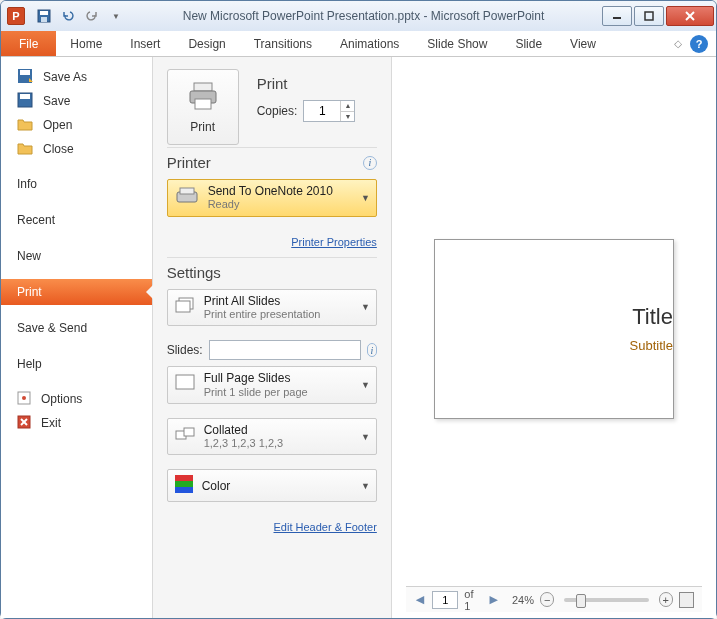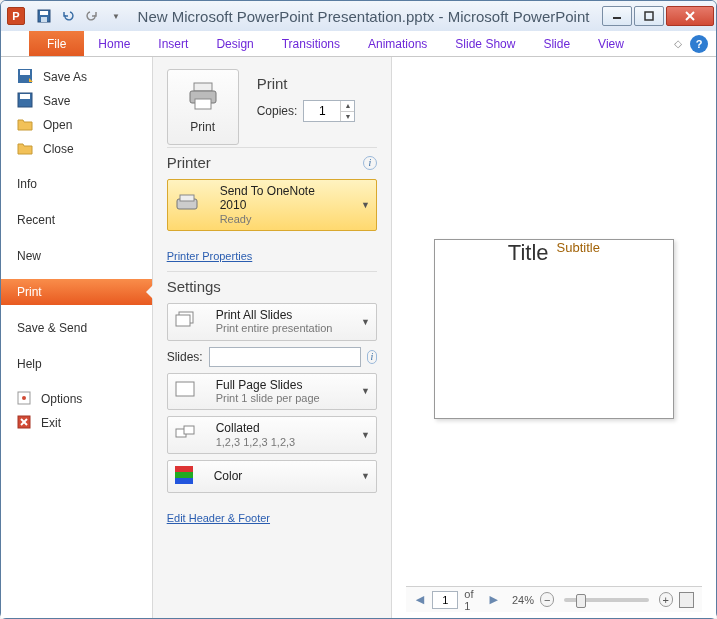--- a/index.html
+++ b/index.html
@@ -11,7 +11,7 @@
 .titlebar .app-icon { width: 18px; height: 18px; margin: 0 4px; background:#d04a24; border:1px solid #a83a1a; border-radius:2px; display:flex;align-items:center;justify-content:center;color:#fff;font-weight:bold;font-size:11px;}
 .qat { display:flex; gap:2px; margin-left:4px;}
 .qat .btn { width:22px; height:22px; display:flex;align-items:center;justify-content:center; border-radius:2px;}
-.titlebar .title { flex:1; text-align:center; color:#4a5a6a; font-size:15px; }
+.titlebar .title { flex:1; text-align:center; color:#4a5a6a; font-size:12px; }
 .winbtns { display:flex; }
 .winbtn { width:30px; height:20px; margin-left:2px; border:1px solid #7a8ea5; border-radius:2px; background:linear-gradient(#f5f9fd,#dce8f5); display:flex;align-items:center;justify-content:center;}
 .winbtn.close { width:48px; background:linear-gradient(#e67a6a,#d14b36); border-color:#a83524;}

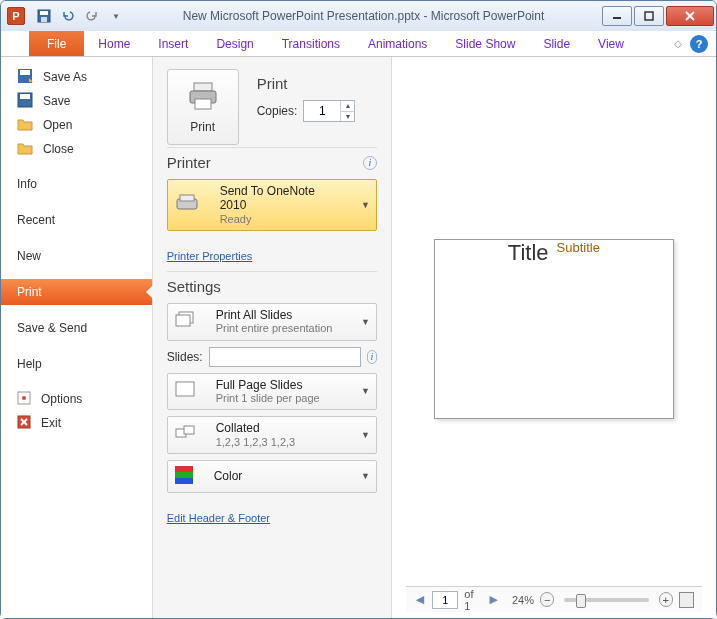--- a/index.html
+++ b/index.html
@@ -16,7 +16,7 @@
 .winbtn { width:30px; height:20px; margin-left:2px; border:1px solid #7a8ea5; border-radius:2px; background:linear-gradient(#f5f9fd,#dce8f5); display:flex;align-items:center;justify-content:center;}
 .winbtn.close { width:48px; background:linear-gradient(#e67a6a,#d14b36); border-color:#a83524;}
 
-.ribbon { height:26px; border-bottom:1px solid #c9c9c9; display:flex; align-items:stretch; background:#fff; padding-right:6px;padding-left:28px;}
+.ribbon { height:26px; border-bottom:1px solid #c9c9c9; display:flex; align-items:stretch; background:#fff; padding-right:6px;}
 .ribbon .tab { padding:0 14px; font-size:12px; color:#6d28d9; display:flex;align-items:center; cursor:pointer;}
 .ribbon .tab.file { background:linear-gradient(#f07a3c,#e25a22); color:#fff; padding:0 18px;}
 .ribbon .spacer{flex:1;}

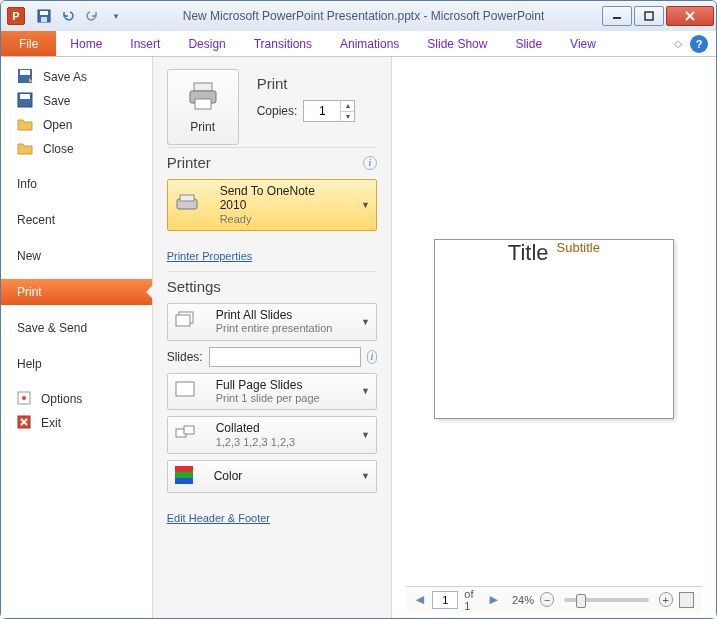--- a/index.html
+++ b/index.html
@@ -17,7 +17,7 @@
 .winbtn.close { width:48px; background:linear-gradient(#e67a6a,#d14b36); border-color:#a83524;}
 
 .ribbon { height:26px; border-bottom:1px solid #c9c9c9; display:flex; align-items:stretch; background:#fff; padding-right:6px;}
-.ribbon .tab { padding:0 14px; font-size:12px; color:#6d28d9; display:flex;align-items:center; cursor:pointer;}
+.ribbon .tab { padding:0 14px; font-size:12px; color:#404040; display:flex;align-items:center; cursor:pointer;}
 .ribbon .tab.file { background:linear-gradient(#f07a3c,#e25a22); color:#fff; padding:0 18px;}
 .ribbon .spacer{flex:1;}
 .ribbon .help{width:18px;height:18px;border-radius:9px;background:#2e7cd1;color:#fff;font-size:11px;font-weight:bold;display:flex;align-items:center;justify-content:center;margin:4px 2px;}

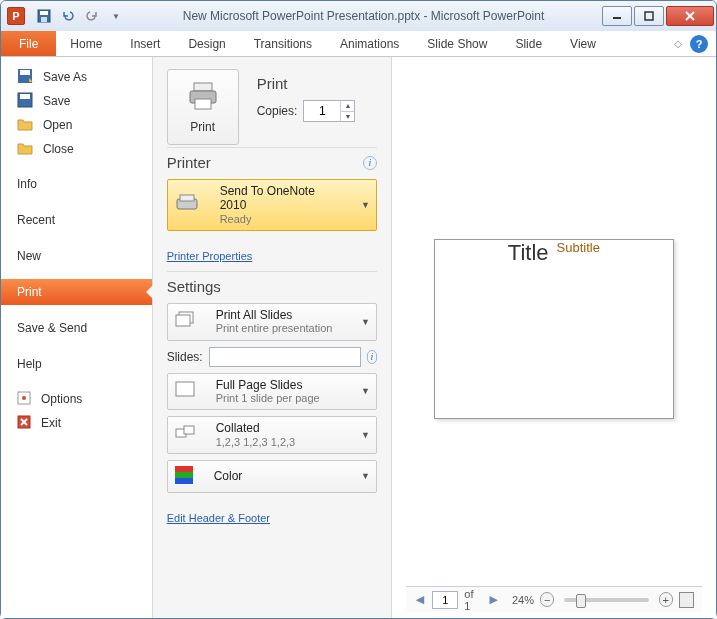--- a/index.html
+++ b/index.html
@@ -45,7 +45,7 @@
 .spinner .arrows div{flex:1;font-size:7px;display:flex;align-items:center;justify-content:center;color:#555;cursor:pointer;}
 .spinner .arrows div:first-child{border-bottom:1px solid #ccc;}
 
-.dropdown { border:1px solid #c9c9c9; background:linear-gradient(#fdfdfd,#f1f1f1); border-radius:2px; padding:4px 6px; display:flex; align-items:center; gap:20px; cursor:pointer; margin-bottom:6px;}
+.dropdown { border:1px solid #c9c9c9; background:linear-gradient(#fdfdfd,#f1f1f1); border-radius:2px; padding:4px 6px; display:flex; align-items:center; gap:8px; cursor:pointer; margin-bottom:14px;}
 .dropdown.selected{background:linear-gradient(#fff3c0,#ffd96f);border-color:#d9a82e;}
 .dropdown .texts{flex:1;line-height:1.2;}
 .dropdown .texts .main{font-size:12px;color:#222;}

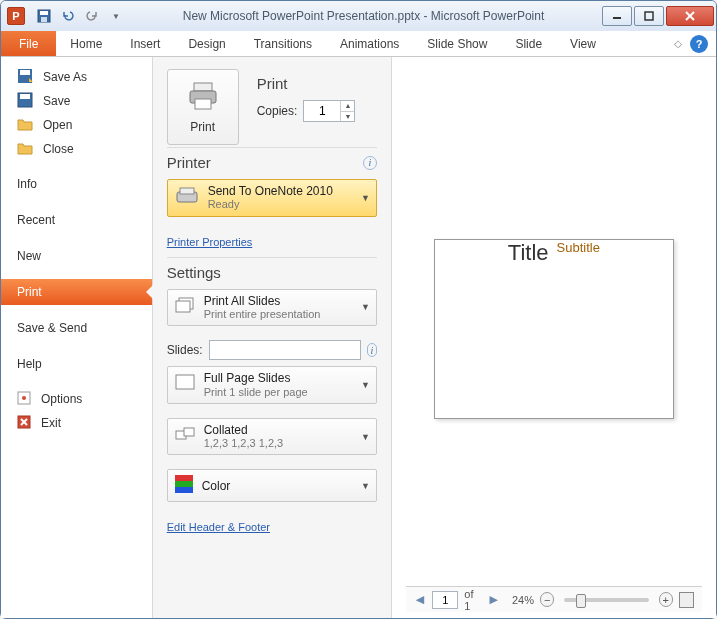--- a/index.html
+++ b/index.html
@@ -51,7 +51,7 @@
 .dropdown .texts .main{font-size:12px;color:#222;}
 .dropdown .texts .sub{font-size:11px;color:#777;}
 .dropdown .chev{color:#555;font-size:9px;}
-.linkrow{text-align:left;margin:18px 0 8px;}
+.linkrow{text-align:right;margin:18px 0 8px;}
 .linkrow a{color:#2a5db0;font-size:11px;text-decoration:underline;cursor:pointer;}
 .slides-row{display:flex;align-items:center;gap:6px;margin-bottom:6px;}
 .slides-row input{flex:1;height:20px;border:1px solid #aab4bf;font-size:11px;padding:0 4px;}

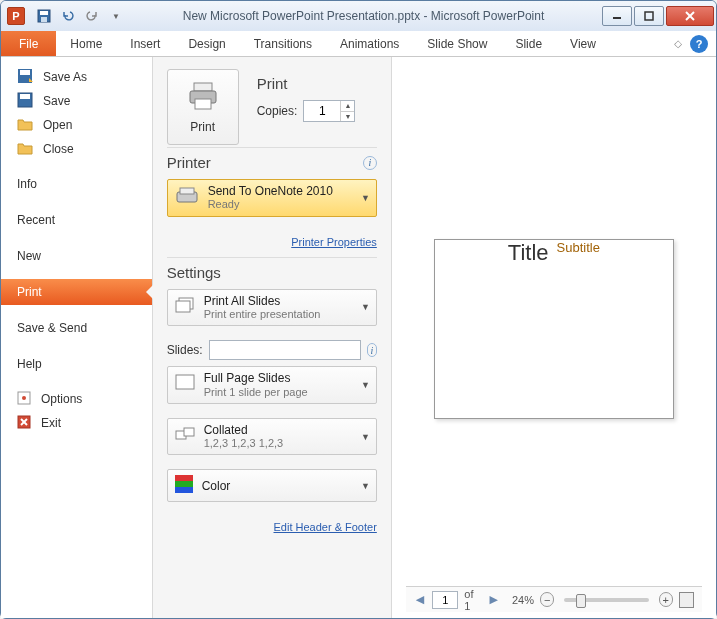--- a/index.html
+++ b/index.html
@@ -59,7 +59,7 @@
 
 .preview { flex:1; background:#fff; display:flex; flex-direction:column; padding:14px 14px 6px;}
 .slide-preview{flex:1;display:flex;align-items:center;justify-content:center;}
-.slide { width:240px; height:180px; border:1px solid #999; background:#fff; box-shadow:2px 2px 4px rgba(0,0,0,0.15); display:flex;flex-direction:row;align-items:flex-start;justify-content:center;gap:8px;}
+.slide { width:240px; height:180px; border:1px solid #999; background:#fff; box-shadow:2px 2px 4px rgba(0,0,0,0.15); display:flex;flex-direction:column;align-items:flex-end;justify-content:center;gap:8px;}
 .slide .t1{font-size:22px;color:#333;}
 .slide .t2{font-size:13px;color:#a16207;}
 

